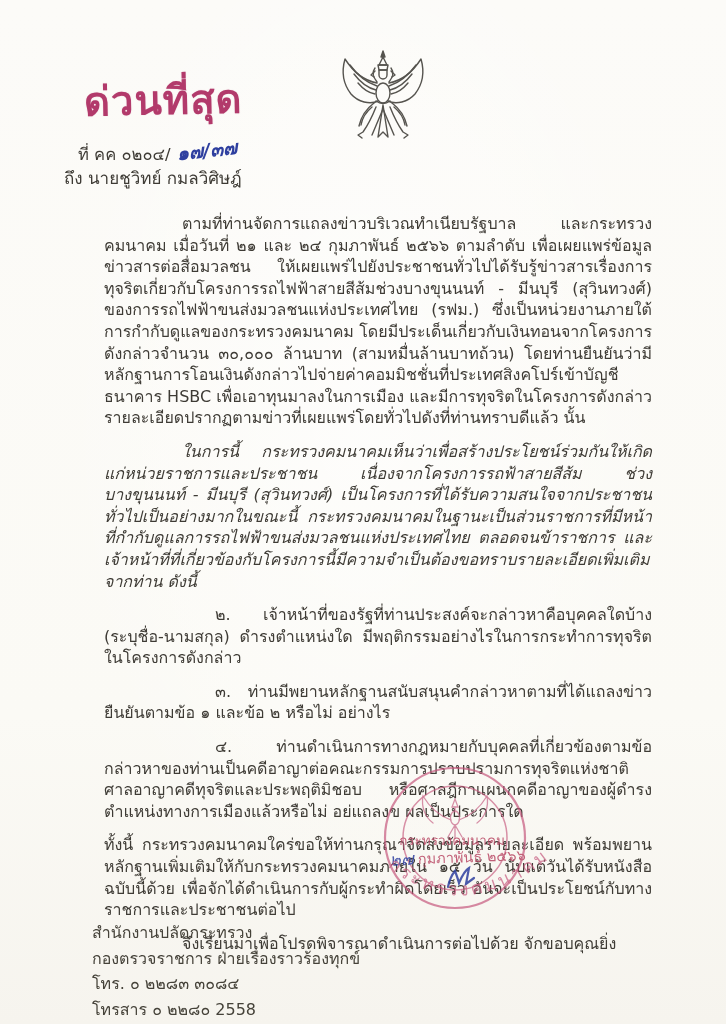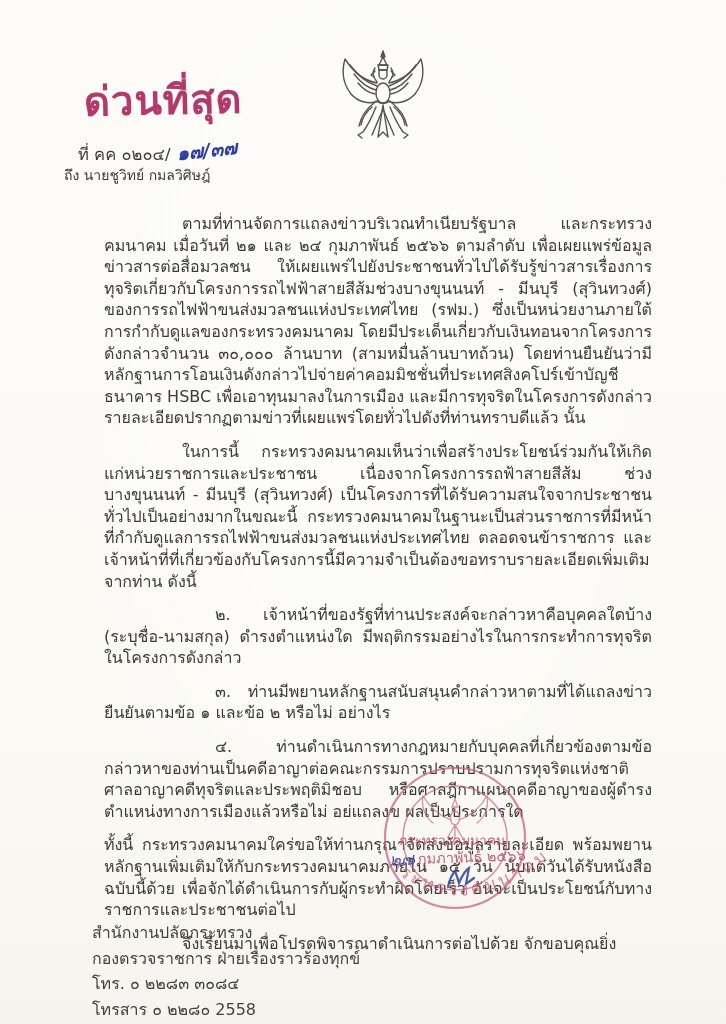--- a/index.html
+++ b/index.html
@@ -25,7 +25,7 @@
     transform:rotate(-6deg) translateY(-3px); margin-left:6px; font-style:italic;
   }
   .emblem { position:absolute; left:328px; top:48px; width:110px; height:114px; }
-  .recipient { position:absolute; left:64px; top:164px; font-size:14px; }
+  .recipient { position:absolute; left:64px; top:164px; font-size:17px; }
   .bodytext {
     position:absolute; left:92px; top:201px; width:572px;
     font-size:16px; line-height:21.6px; text-align:justify;

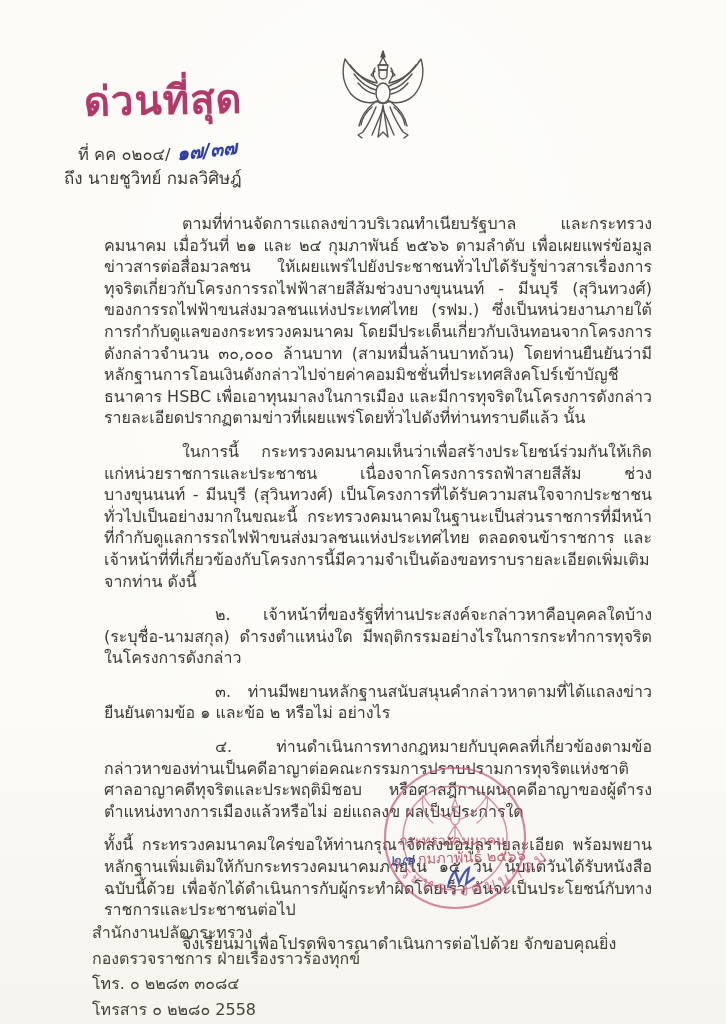--- a/index.html
+++ b/index.html
@@ -34,7 +34,7 @@
   .bodytext p { margin:12px; }
   .p-indent { text-indent:78px; }
   .p-item { text-indent:111px; }
-  .p2 { margin-top:8px; }
+  .p2 { margin-top:8px;font-style:italic; }
   .closing { text-indent:0; }
   .signoff { margin-top:9px; text-indent:78px; }
   .stamp { position:absolute; left:378px; top:763px; width:190px; height:160px; }

